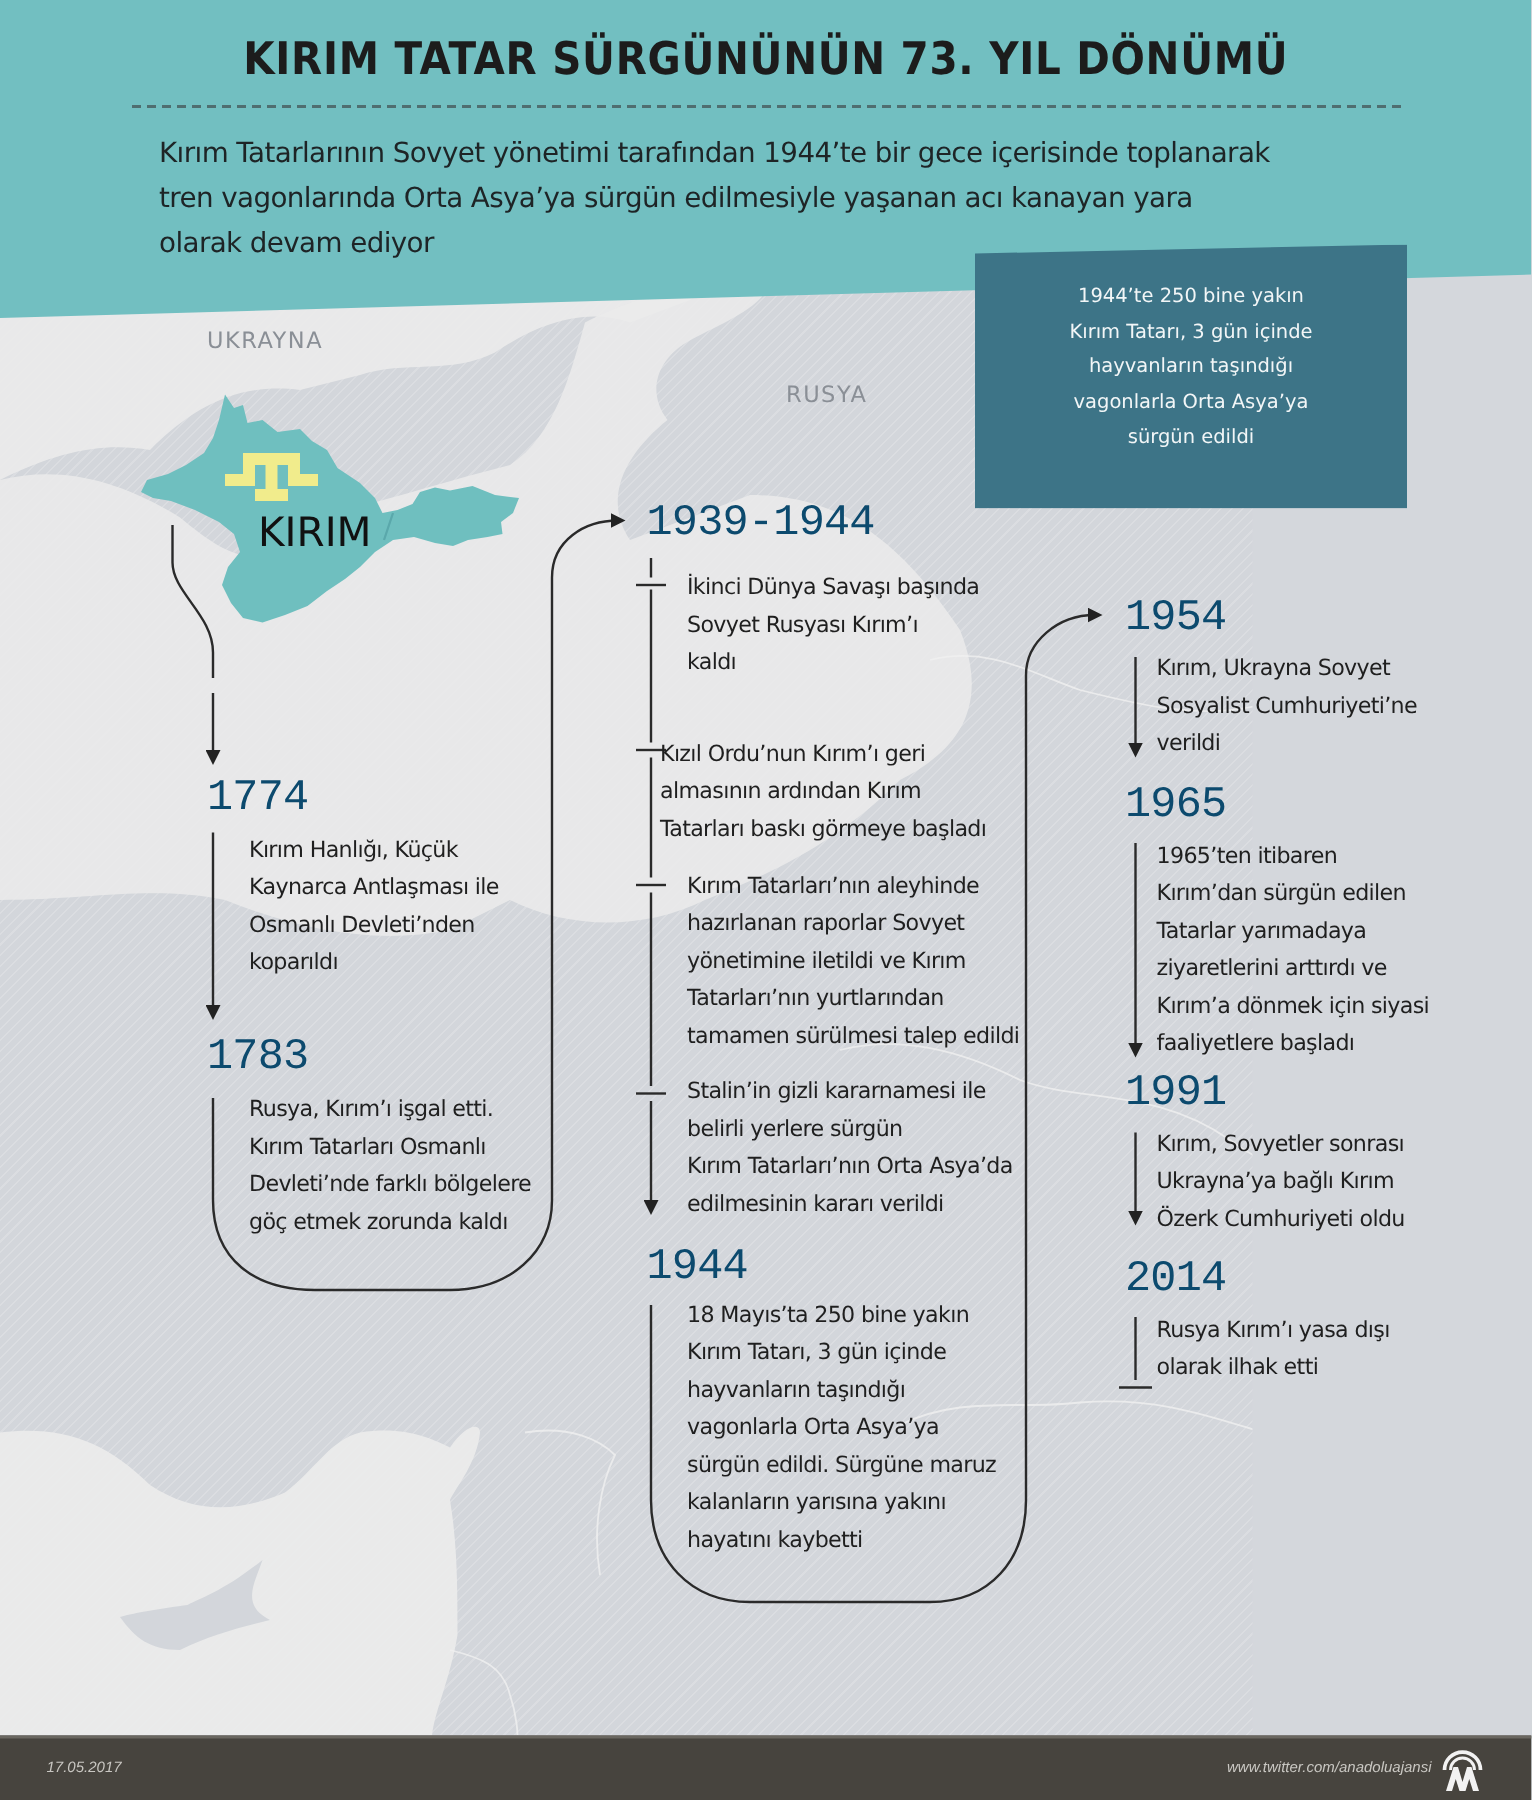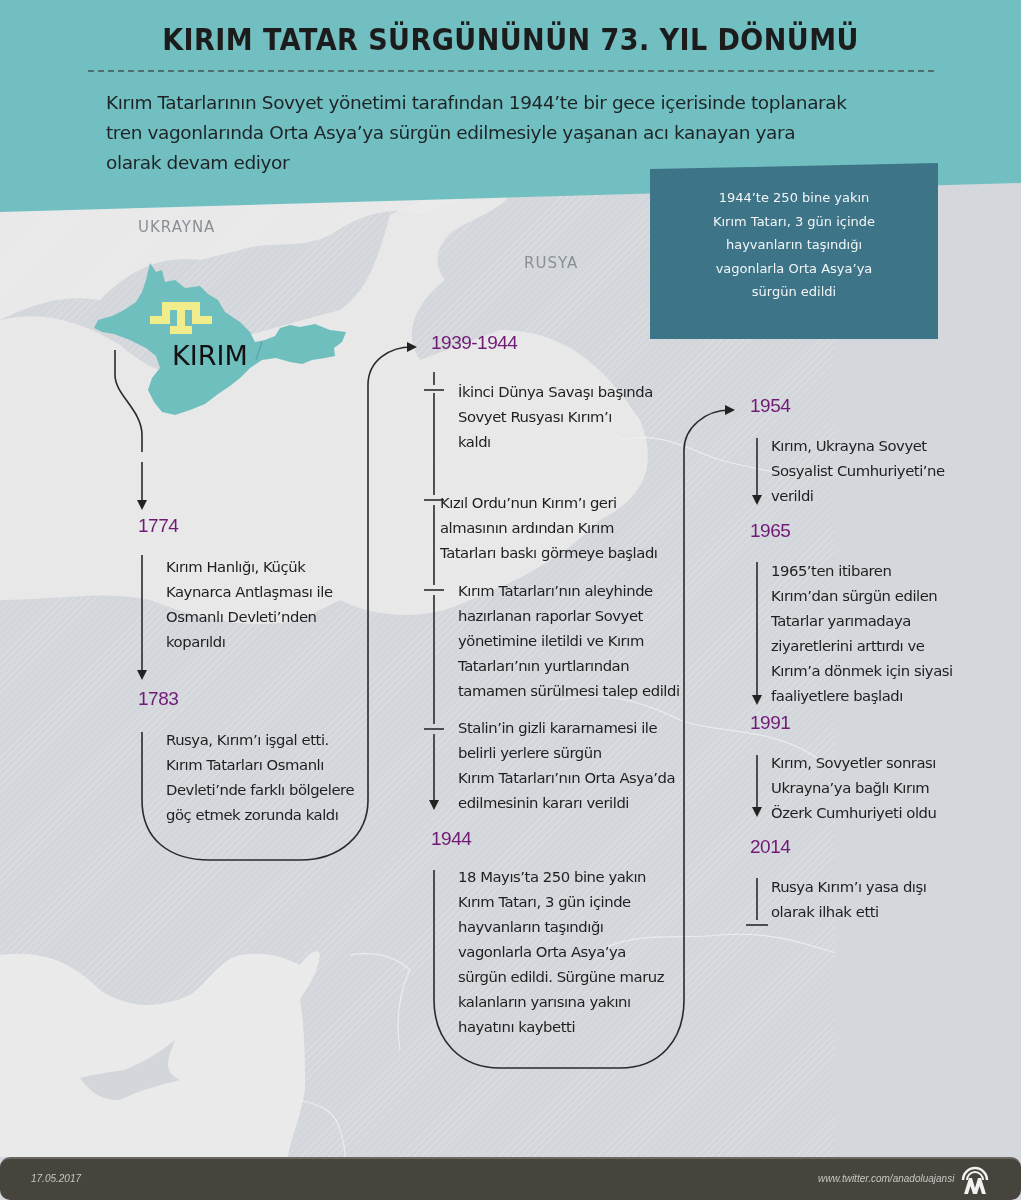--- a/index.html
+++ b/index.html
@@ -61,8 +61,8 @@
     }
     
     .year {
-      position: absolute; font-family: Liberation Sans, sans-serif;
-      font-size: 19px; color: #701a75; letter-spacing: -0.5px;
+      position: absolute; font-family: Liberation Mono, monospace;
+      font-size: 29px; color: #0c4a6e; letter-spacing: -0.5px;
     }
     .desc {
       position: absolute; font-family: "DejaVu Sans", sans-serif;

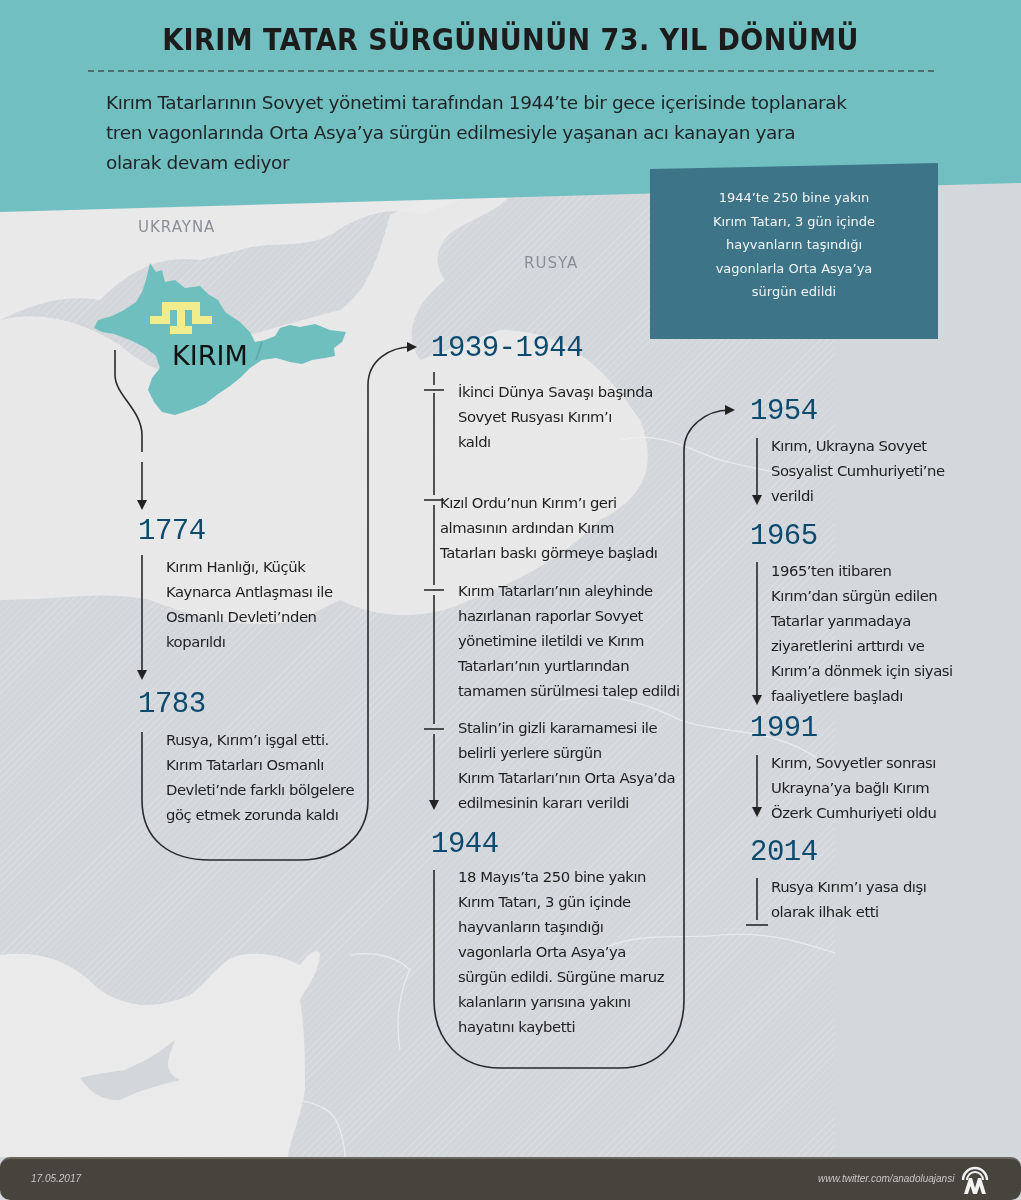--- a/index.html
+++ b/index.html
@@ -74,7 +74,6 @@
       position: absolute; left: 0; top: 1157px; width: 1021px; height: 43px;
       background: #47443e;
       border-top: 2px solid #6a6760;
-      border-radius: 10px;
     }
     .footer-date {
       position: absolute; left: 31px; top: 14px; font-size: 10px; font-style: italic;

